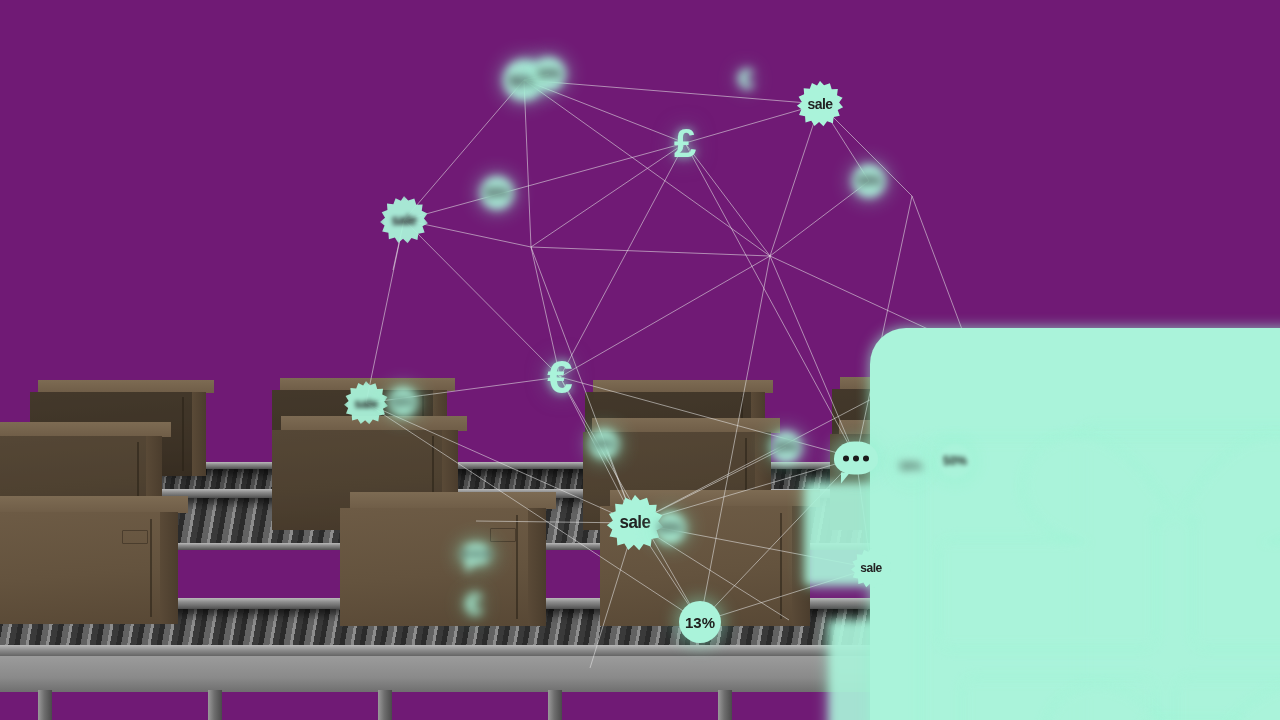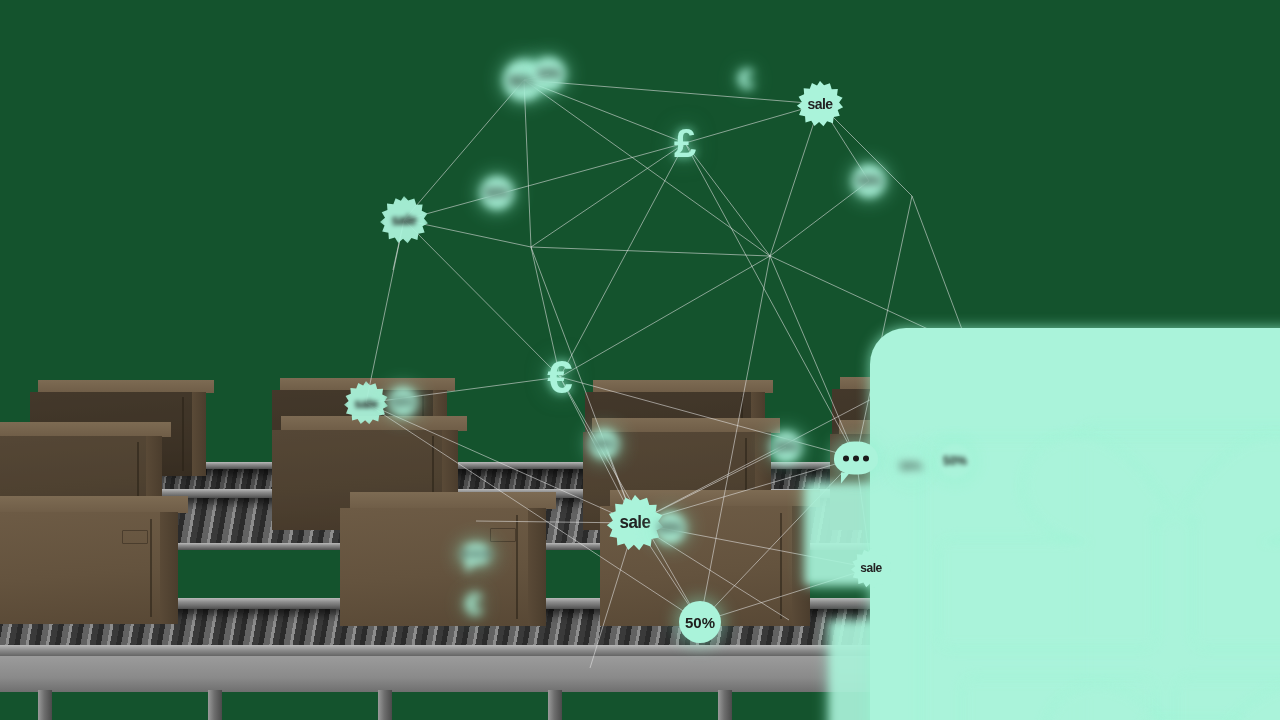--- a/index.html
+++ b/index.html
@@ -6,7 +6,7 @@
   html,body { background:#000; }
   #stage {
     position:relative; width:1280px; height:720px;
-    background:#14532d; overflow:hidden;
+    background:#701a75; overflow:hidden;
     font-family:"Liberation Sans", sans-serif;
   }
 

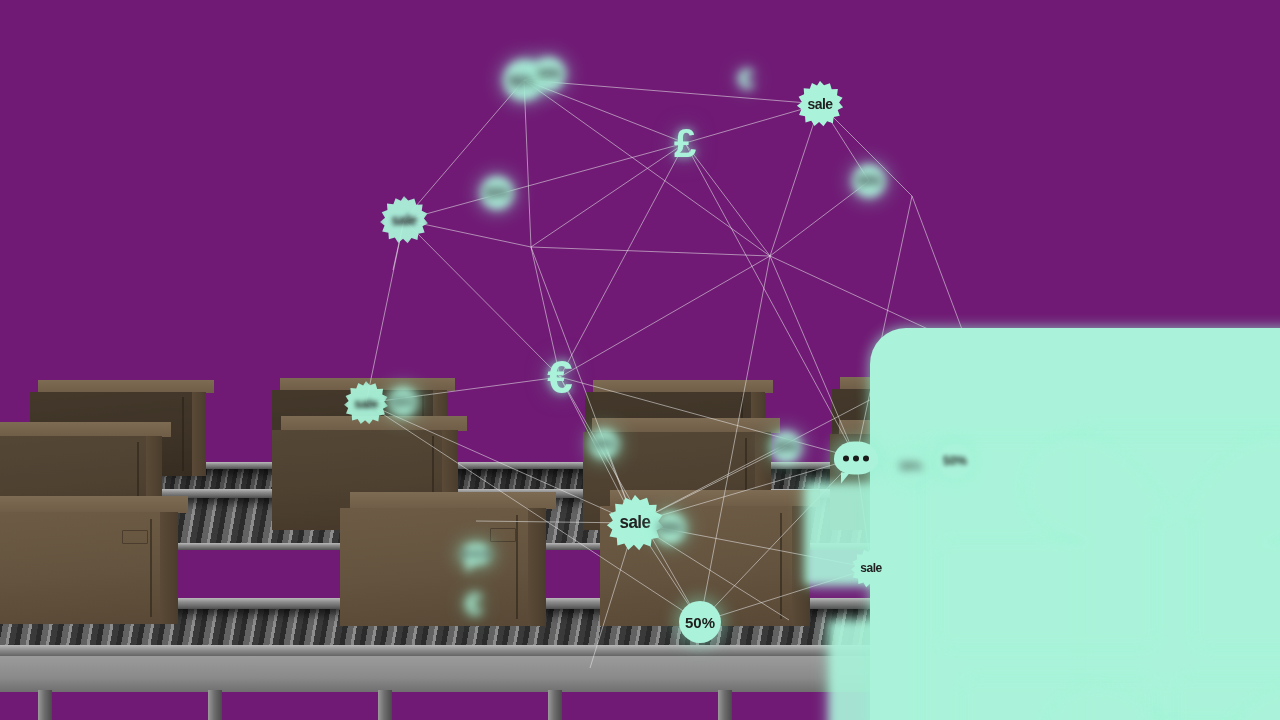--- a/index.html
+++ b/index.html
@@ -452,7 +452,7 @@
           <span style="font-size:12px">sale</span>
         </div>
         <div class="node badge-pct" style="left: 700px; top: 622px; width: 42px; height: 42px;">
-          <span style="font-size:15px">50%</span>
+          <span style="font-size:15px">13%</span>
         </div>
         <div class="node blurred glyph" style="left: 789px; top: 620px;">
           <svg width="30" height="30" viewBox="0 0 24 24" fill="#aaf3da">

